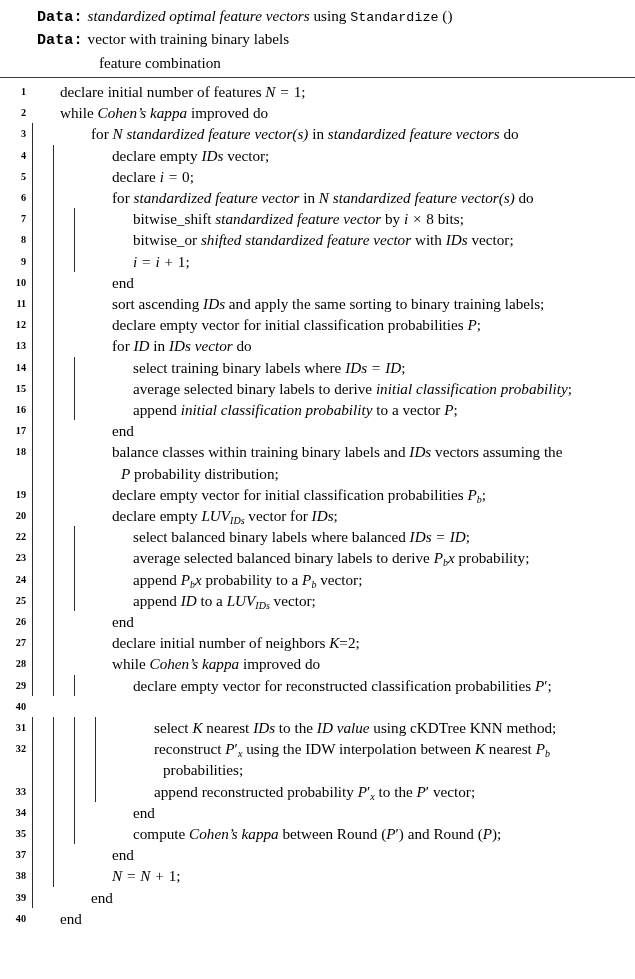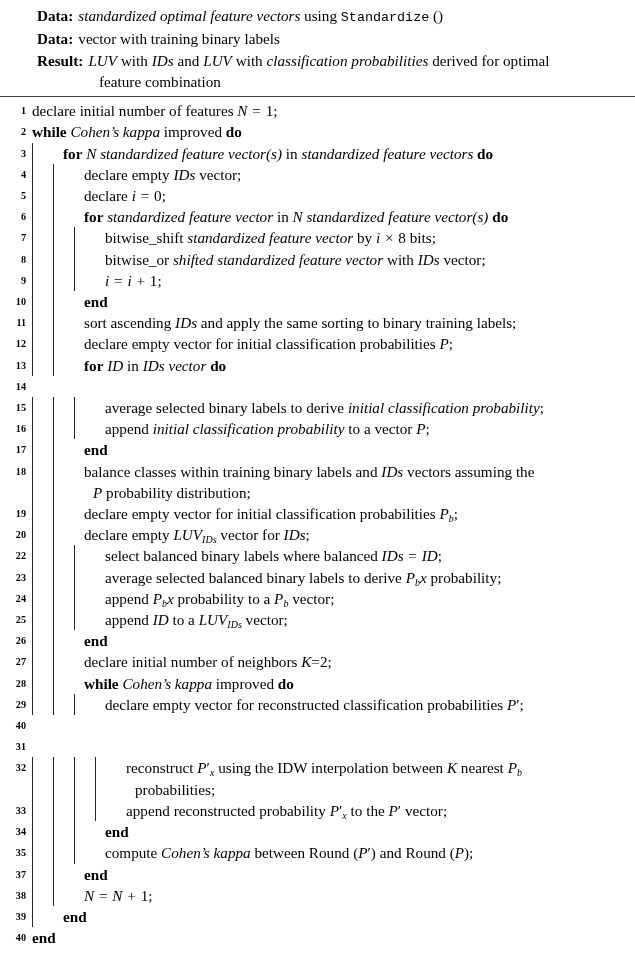--- a/index.html
+++ b/index.html
@@ -37,6 +37,7 @@
     font-weight: bold;
     white-space: nowrap;
     padding-right: 5px;
+    font-family: Liberation Mono, monospace;
   }
   .hline .htext {
     flex: 1;

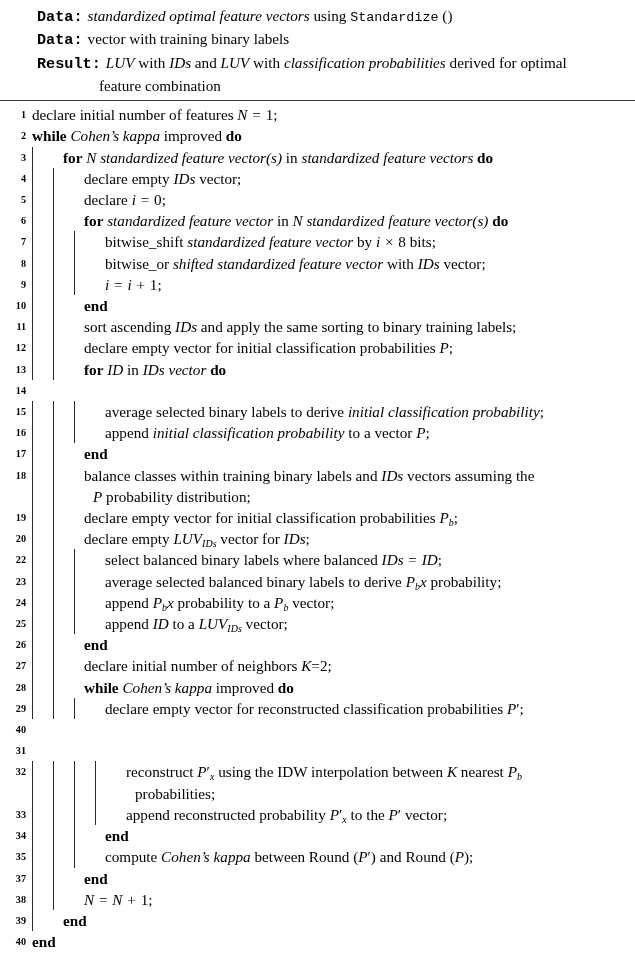--- a/index.html
+++ b/index.html
@@ -138,10 +138,6 @@
       <span class="kw">Data:</span>
       <span class="htext">vector with training binary labels</span>
     </div>
-    <div class="hline">
-      <span class="kw">Result:</span>
-      <span class="htext"><i>LUV</i> with <i>IDs</i> and <i>LUV</i> with <i>classification probabilities</i> derived for optimal</span>
-    </div>
     <div class="hcont">feature combination</div>
   </div>
 

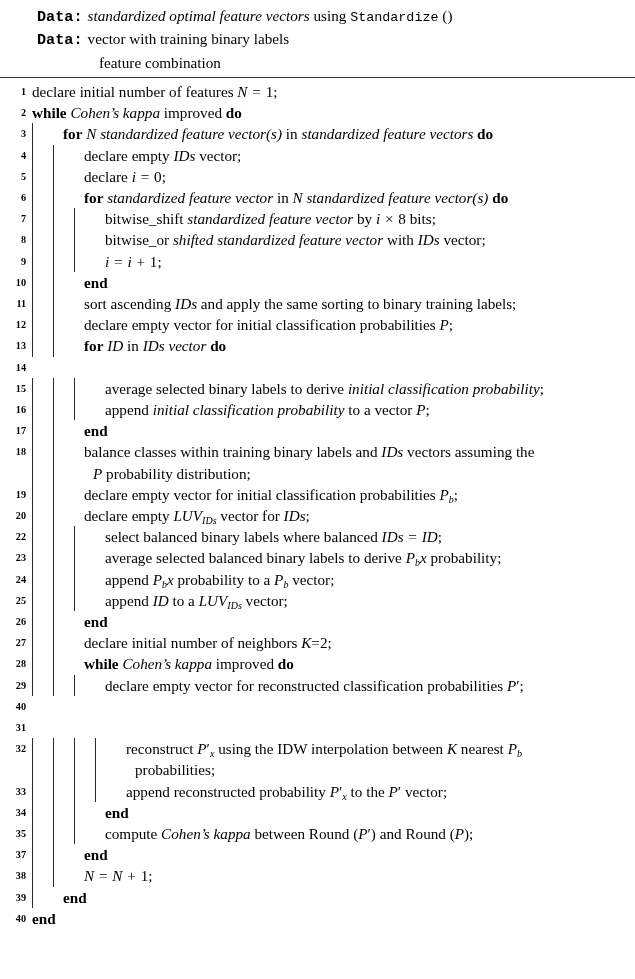--- a/index.html
+++ b/index.html
@@ -98,6 +98,7 @@
     flex: 1;
     padding-left: 10px;
     padding-right: 2px;
+    margin-left: 28px;
   }
   .row.d0 .line-text { padding-left: 0px; }
 

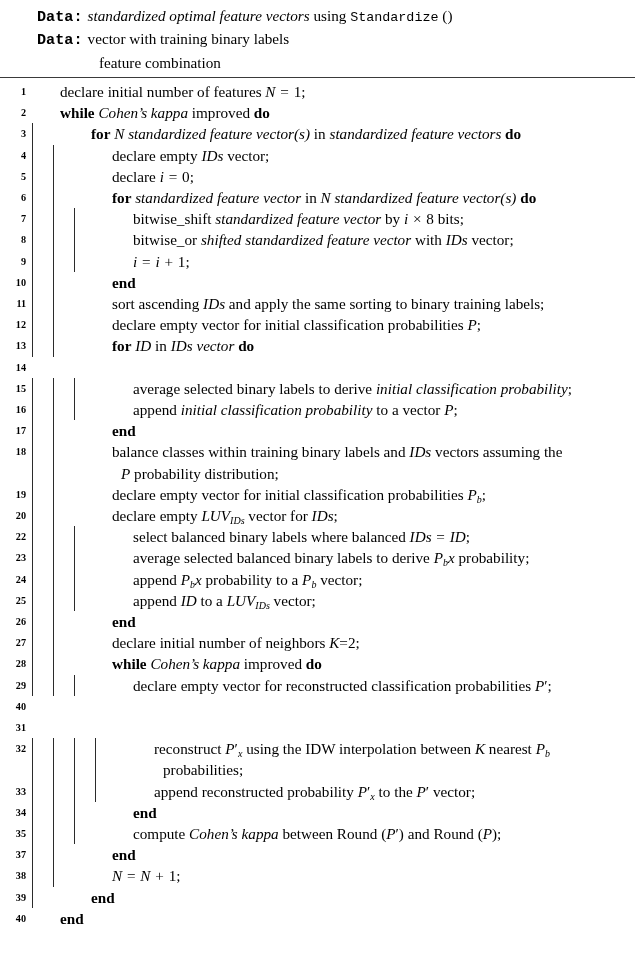--- a/index.html
+++ b/index.html
@@ -110,7 +110,7 @@
   }
 
   
-  b, .b { font-weight: bold; }
+  b, .b { font-weight: normal; }
   i, .i { font-style: italic; }
   .mono {
     font-family: Liberation Mono, monospace;

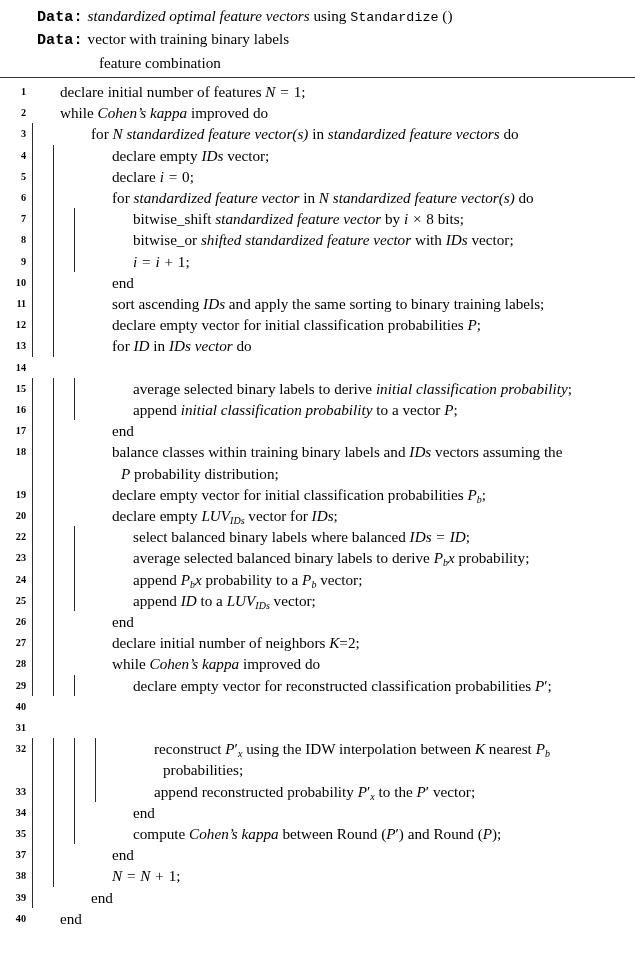--- a/index.html
+++ b/index.html
@@ -253,6 +253,7 @@
           <div class="gcell first"></div>
           <div class="gcell"></div>
           <div class="gcell"></div>
+          <div class="line-text">select training binary labels where <i>IDs</i> <span class="op">=</span> <i>ID</i>;</div>
         </div>
       </div>
       <div class="row d3">

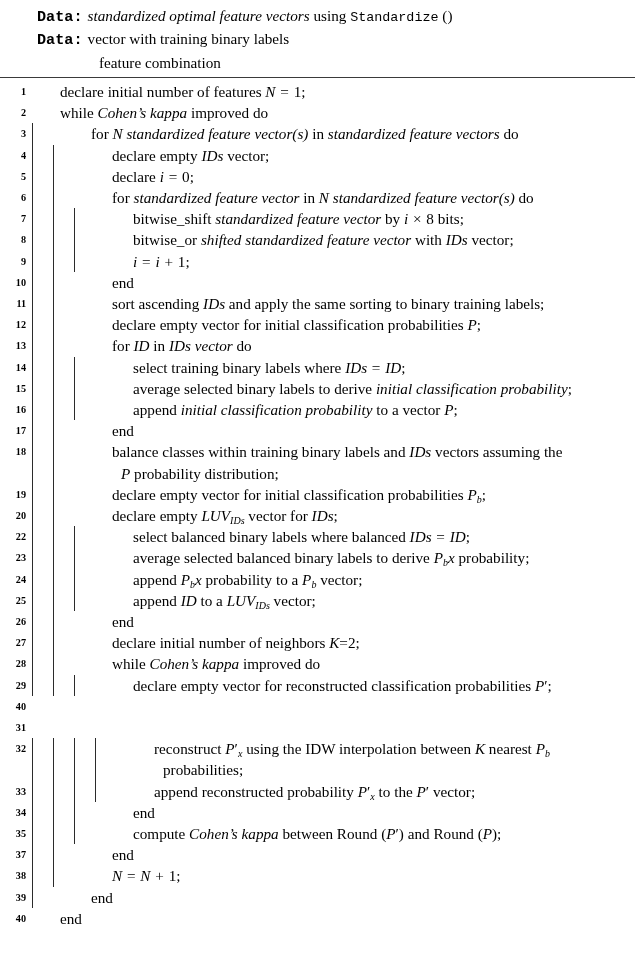--- a/index.html
+++ b/index.html
@@ -390,6 +390,7 @@
           <div class="gcell"></div>
           <div class="gcell"></div>
           <div class="gcell"></div>
+          <div class="line-text">select <i>K</i> nearest <i>IDs</i> to the <i>ID value</i> using cKDTree KNN method;</div>
         </div>
       </div>
       <div class="row d4">

